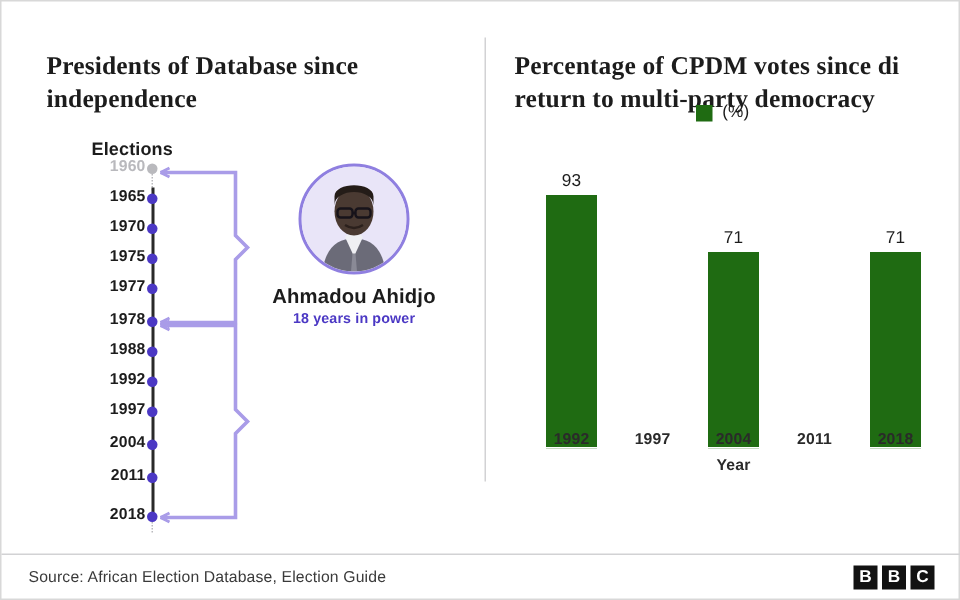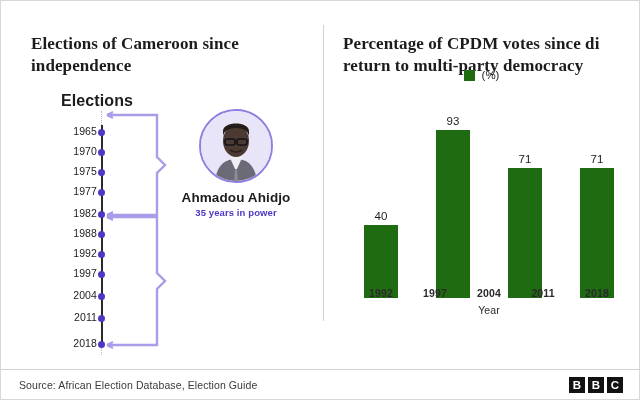--- a/index.html
+++ b/index.html
@@ -151,7 +151,7 @@
 
     <div class="panel-left">
 
-      <div class="panel-title title-left">Elections of Cameroon since independence</div>
+      <div class="panel-title title-left">Presidents of Database since independence</div>
 
       <div class="elections-label">Elections</div>
 

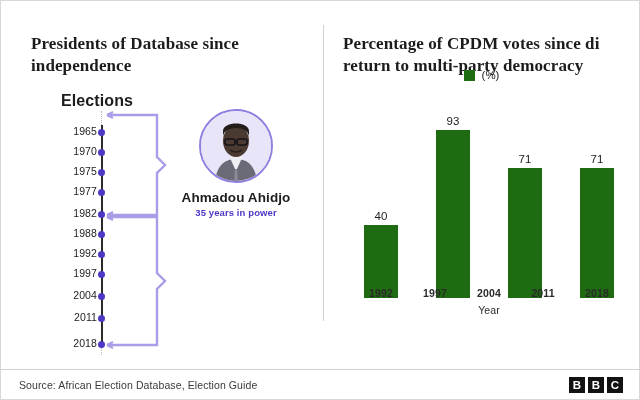--- a/index.html
+++ b/index.html
@@ -32,7 +32,7 @@
   
   .elections-label{
     position:absolute;left:60px;top:91px;
-    font-size:16px;font-weight:700;color:#1c1c1c;letter-spacing:.1px;text-align:right;
+    font-size:12px;font-weight:700;color:#1c1c1c;letter-spacing:.1px;text-align:right;
   }
   .timeline{position:absolute;left:0;top:108px;width:322px;height:240px;}
   .axis-line{

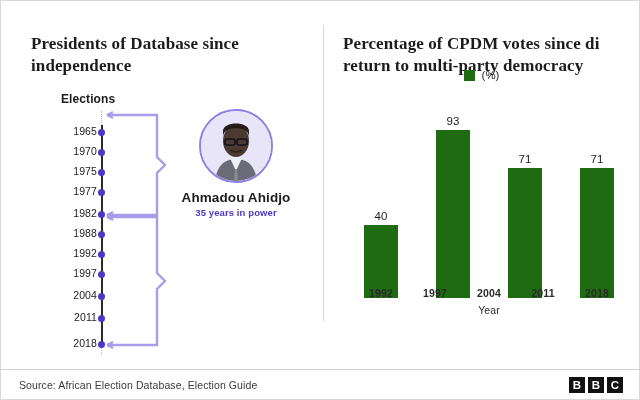--- a/index.html
+++ b/index.html
@@ -172,6 +172,10 @@
           <path d="M6 132 L12 129 M6 132 L12 135" stroke="#a99ce8" stroke-width="2" fill="none"></path>
         </svg>
 
+        <div class="tick muted" style="top:0px;">
+          <span class="yr">1960</span>
+          <span class="dot"></span>
+        </div>
         <div class="tick" style="top:20px;">
           <span class="yr">1965</span>
           <span class="dot"></span>

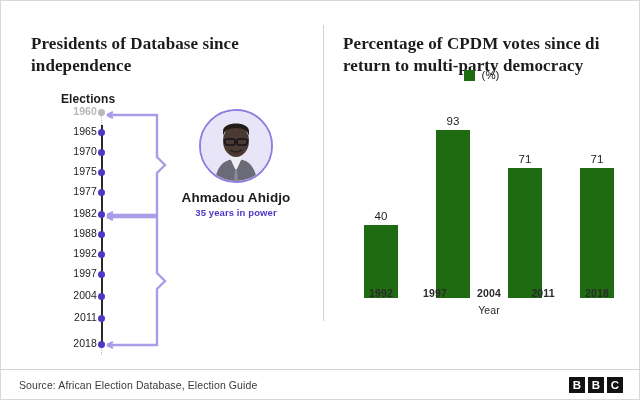--- a/index.html
+++ b/index.html
@@ -50,7 +50,7 @@
   .tick{position:absolute;left:0;width:118px;height:12px;}
   .tick .yr{
     position:absolute;right:22px;top:-4px;
-    font-size:10.5px;font-weight:400;color:#1c1c1c;
+    font-size:10.5px;font-weight:700;color:#1c1c1c;
     text-align:right;letter-spacing:.1px;
   }
   .tick .dot{

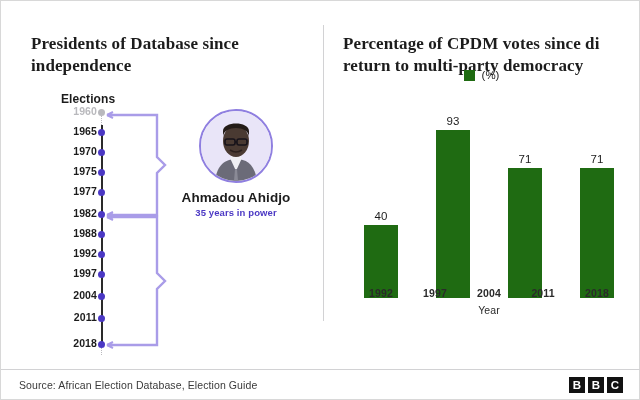--- a/index.html
+++ b/index.html
@@ -193,7 +193,7 @@
           <span class="dot"></span>
         </div>
         <div class="tick" style="top:102px;">
-          <span class="yr">1982</span>
+          <span class="yr">1978</span>
           <span class="dot"></span>
         </div>
         <div class="tick" style="top:122px;">

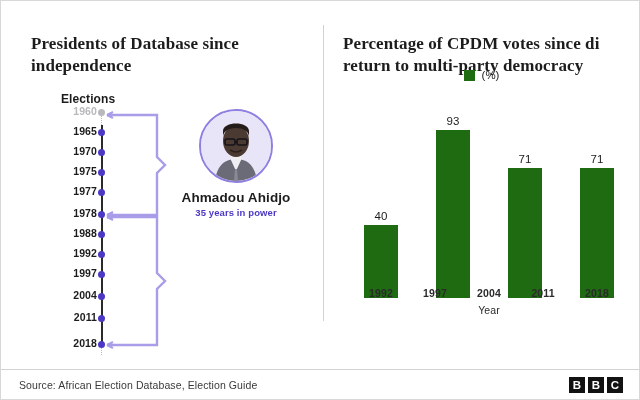--- a/index.html
+++ b/index.html
@@ -238,7 +238,7 @@
           </svg>
         </div>
         <div class="pres-name">Ahmadou Ahidjo</div>
-        <div class="pres-years">35 years in power</div>
+        <div class="pres-years">18 years in power</div>
       </div>
 
     </div>

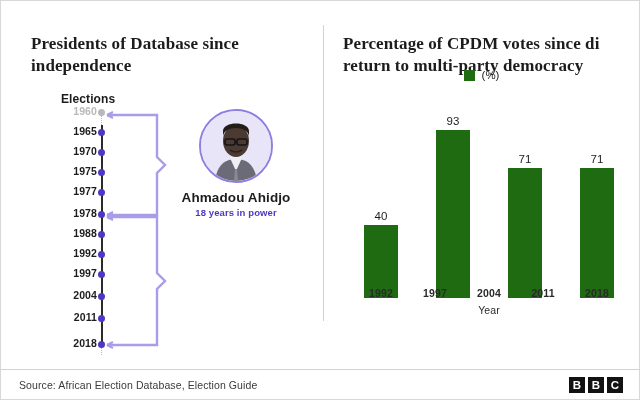--- a/index.html
+++ b/index.html
@@ -260,10 +260,6 @@
       <div class="plot">
         <div class="bars">
 
-          <div class="bar-col">
-            <span class="bar-value">40</span>
-            <div class="bar-rect" style="height:73.6px;"></div>
-          </div>
 
           <div class="bar-col">
             <span class="bar-value">93</span>

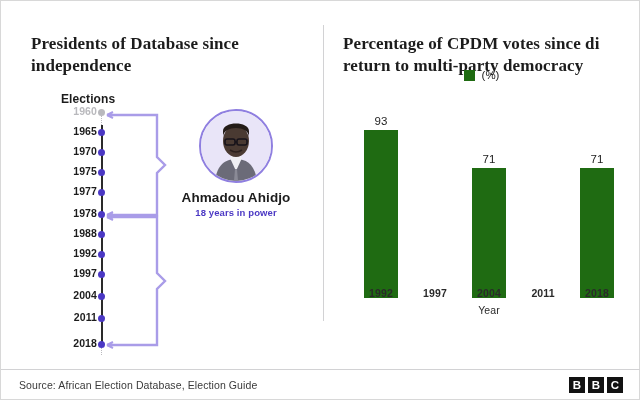--- a/index.html
+++ b/index.html
@@ -120,7 +120,7 @@
   }
   .xaxis-title{
     position:absolute;left:0;top:303px;width:250px;text-align:center;
-    font-size:10.5px;font-weight:400;color:#2a2a2a;letter-spacing:.1px;
+    font-size:10.5px;font-weight:700;color:#2a2a2a;letter-spacing:.1px;
   }
 
   

